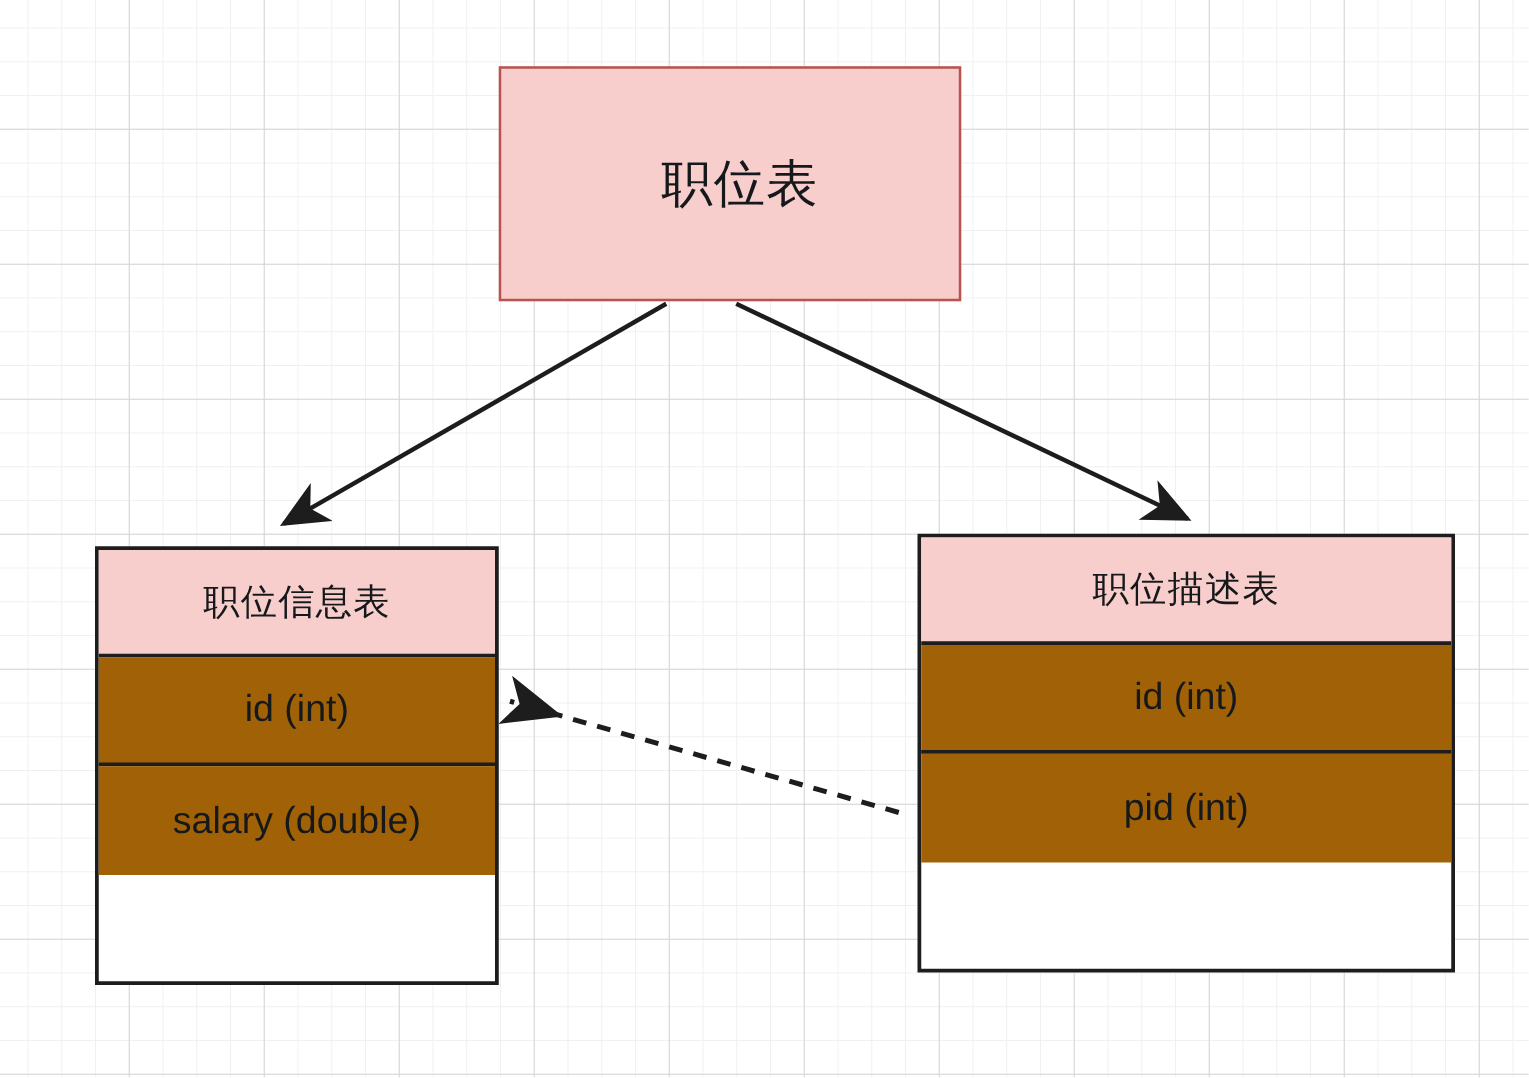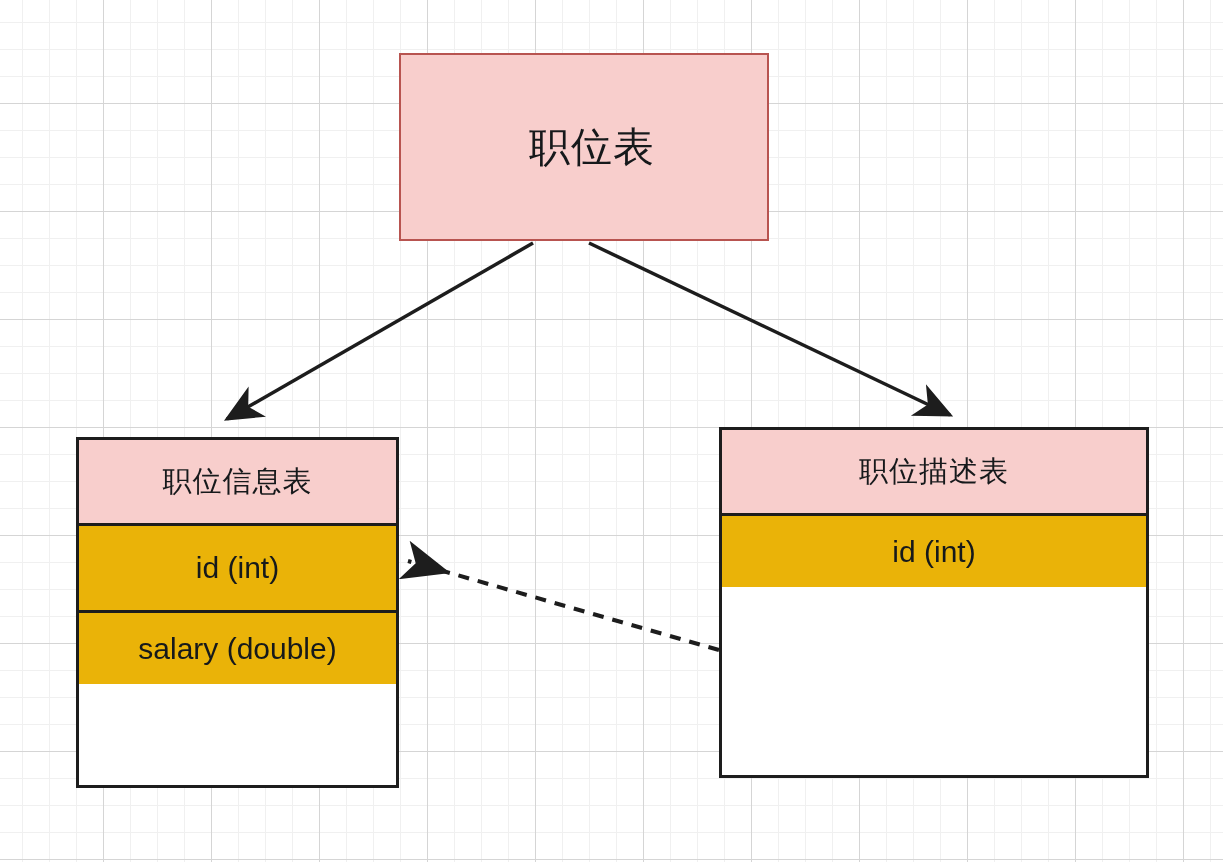--- a/index.html
+++ b/index.html
@@ -67,7 +67,7 @@
     background: #ffffff;
   }
   .entity-table.left  { left: 76px;  top: 407px; width: 323px; height: 351px; margin-top: 30px; }
-  .entity-table.right { left: 719px; top: 427px; width: 430px; height: 351px; }
+  .entity-table.right { left: 734px; top: 427px; width: 430px; height: 351px; }
 
   .entity-header {
     height: 86px;

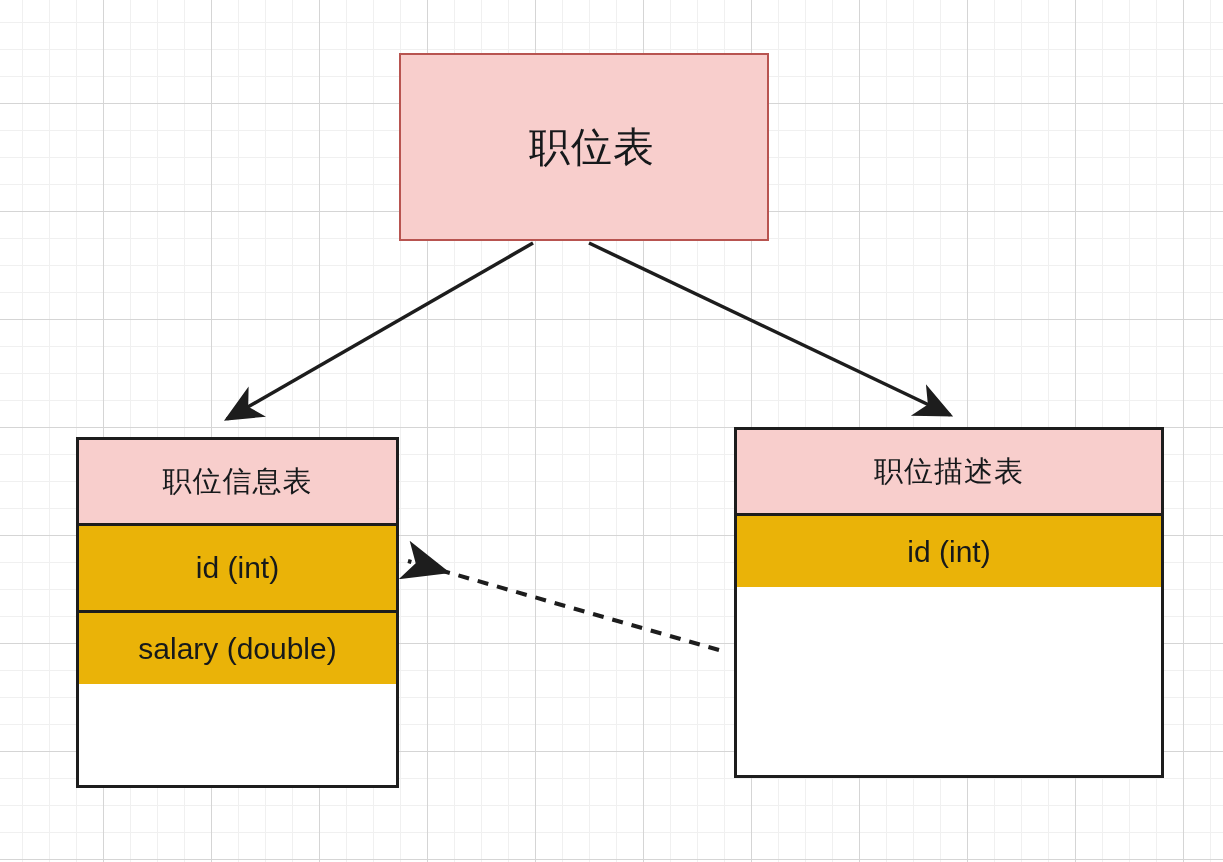--- a/index.html
+++ b/index.html
@@ -92,7 +92,7 @@
     align-items: center;
     justify-content: center;
     box-sizing: border-box;
-    background: #eab308;
+    background: #a16207;
   }
   .entity-row:last-child {
     border-bottom: none;

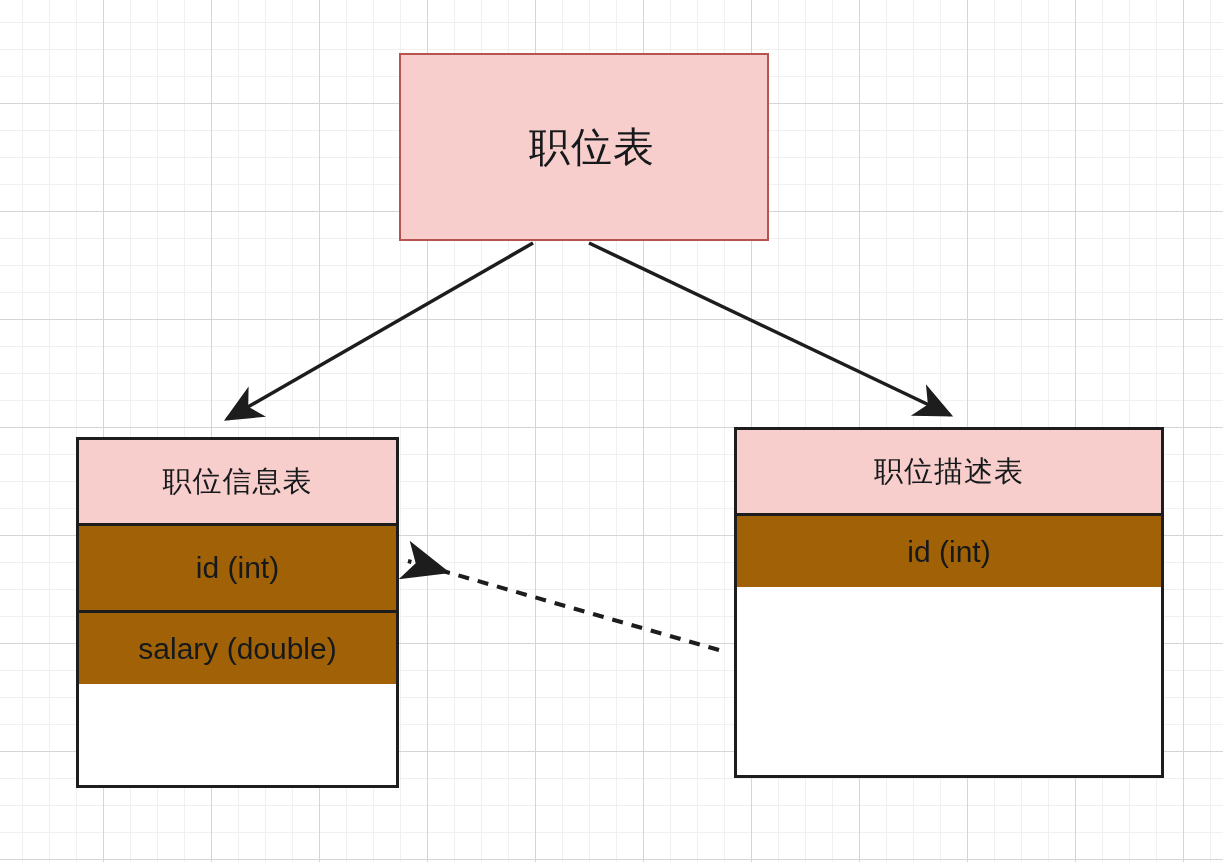--- a/index.html
+++ b/index.html
@@ -96,7 +96,7 @@
   }
   .entity-row:last-child {
     border-bottom: none;
-    height: 71px;
+    height: 87px;
   }
   .entity-row-text {
     font-family: "Liberation Sans", "DejaVu Sans", sans-serif;

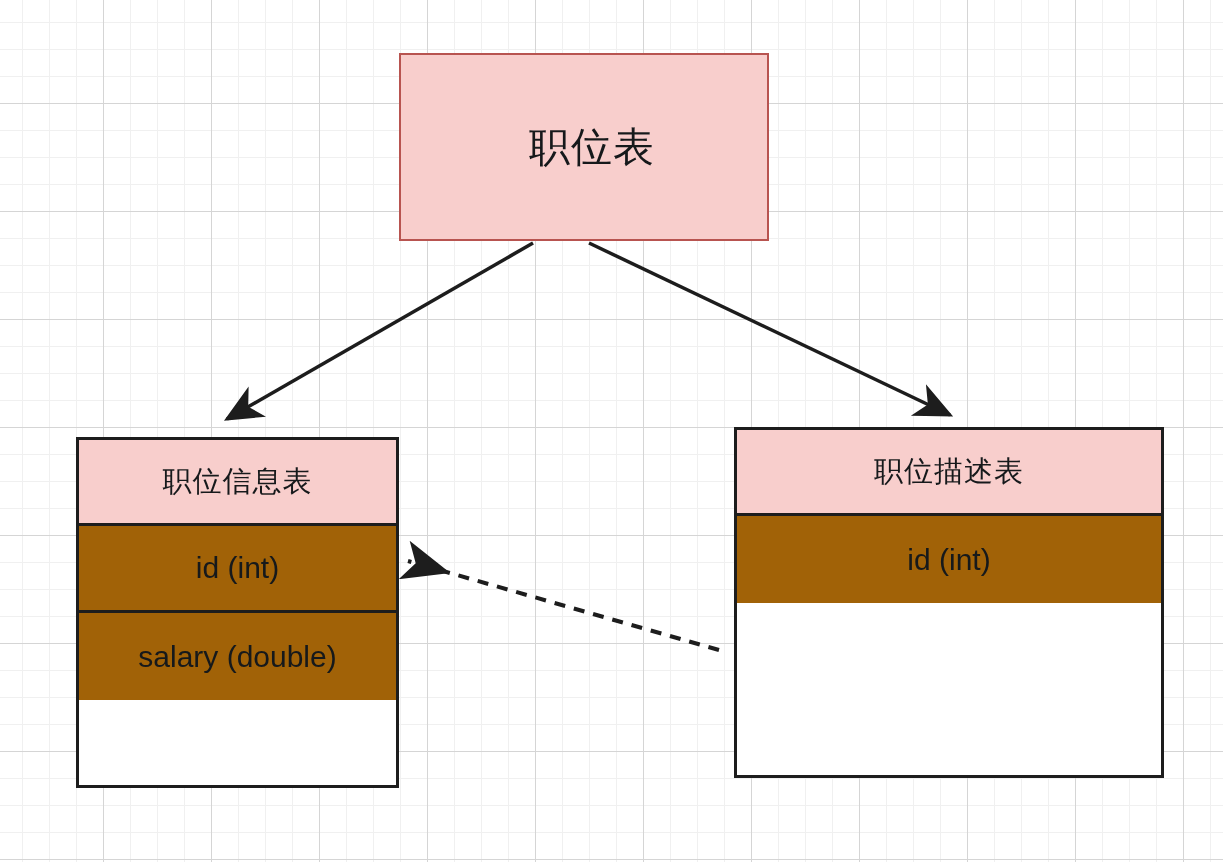--- a/index.html
+++ b/index.html
@@ -155,6 +155,9 @@
     <div class="entity-row">
       <span class="entity-row-text">id (int)</span>
     </div>
+    <div class="entity-row">
+      <span class="entity-row-text">pid (int)</span>
+    </div>
   </div>
 
 </div>

